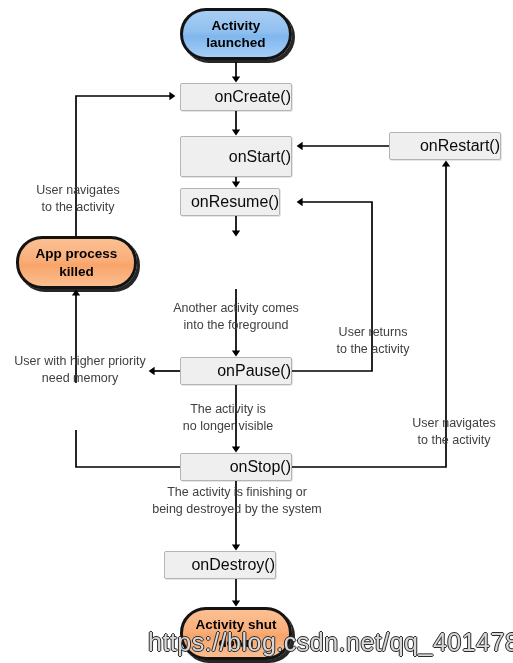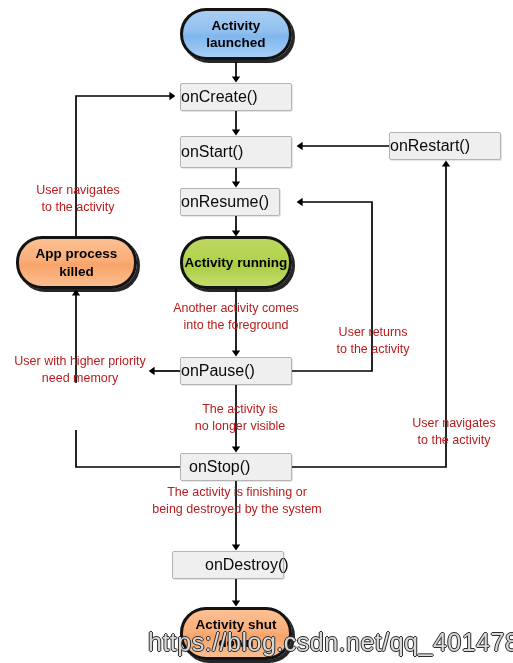--- a/index.html
+++ b/index.html
@@ -29,7 +29,7 @@
     box-sizing: border-box;
     display: flex;
     align-items: center;
-    justify-content: flex-start;
+    justify-content: flex-end;
     text-align: center;
     z-index: 3;
   }

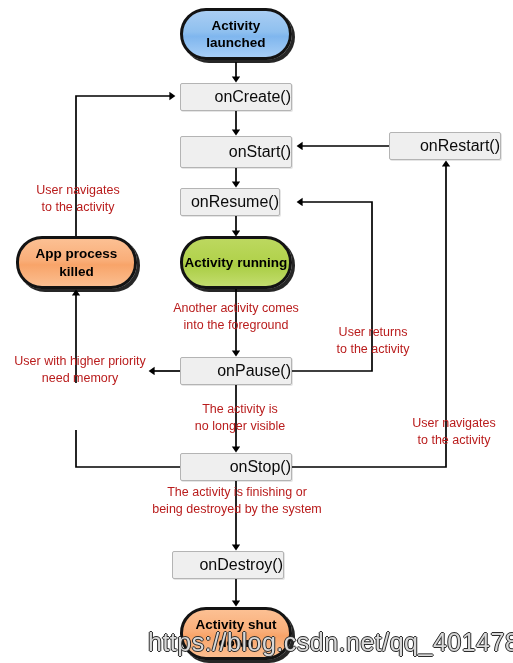--- a/index.html
+++ b/index.html
@@ -152,7 +152,7 @@
     <span>onCreate()</span>
   </div>
 
-  <div class="node node-rect" style="left:180px; top:136px; width:112px; height:32px;">
+  <div class="node node-rect" style="left:180px; top:136px; width:112px; height:41px;">
     <span>onStart()</span>
   </div>
 

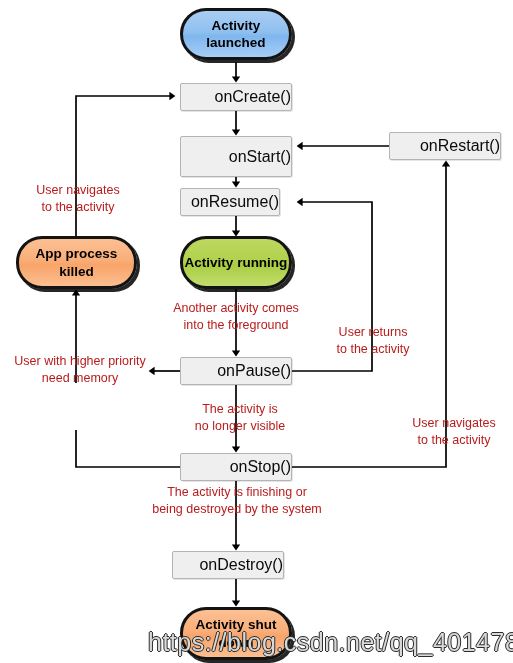--- a/index.html
+++ b/index.html
@@ -72,7 +72,7 @@
     text-align: center;
     font-size: 12.5px;
     line-height: 1.32;
-    color: #b91c1c;
+    color: #404040;
     z-index: 2;
     white-space: pre-line;
   }

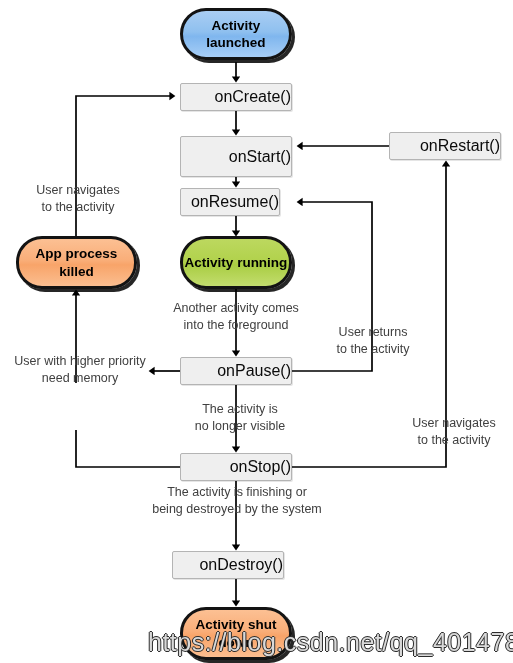--- a/index.html
+++ b/index.html
@@ -160,10 +160,6 @@
     <span>onResume()</span>
   </div>
 
-  <div class="node node-pill pill-green" style="left:180px; top:236px; width:112px; height:53px;">
-    <span class="pill-text">Activity
-running</span>
-  </div>
 
   <div class="node node-pill pill-orange" style="left:16px; top:236px; width:121px; height:53px;">
     <span class="pill-text">App process

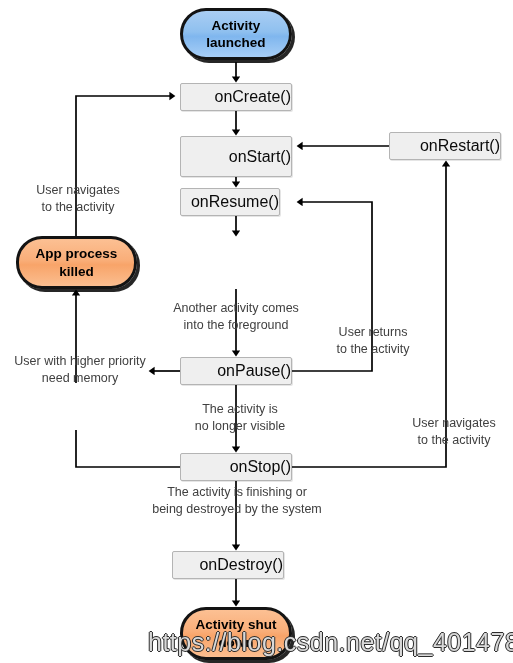--- a/index.html
+++ b/index.html
@@ -199,7 +199,7 @@
   <div class="edge-label" style="left:323px; top:324px; width:100px;">User returns
 to the activity</div>
 
-  <div class="edge-label" style="left:184px; top:401px; width:112px;">The activity is
+  <div class="edge-label" style="left:172px; top:401px; width:112px;">The activity is
 no longer visible</div>
 
   <div class="edge-label" style="left:399px; top:415px; width:110px;">User navigates

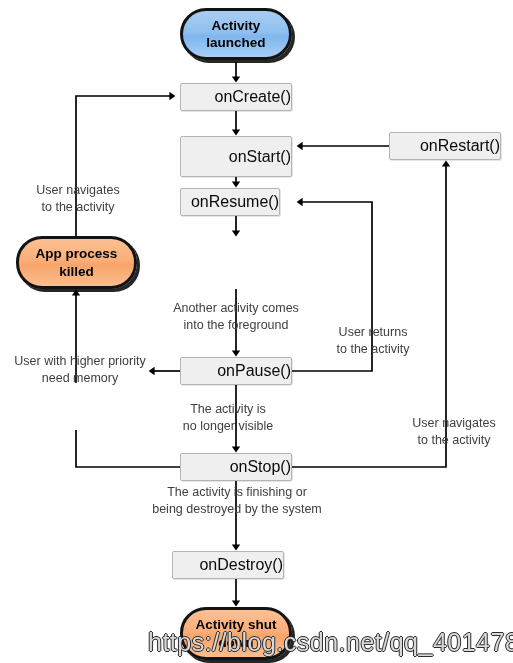--- a/index.html
+++ b/index.html
@@ -178,7 +178,7 @@
     <span>onStop()</span>
   </div>
 
-  <div class="node node-rect" style="left:172px; top:551px; width:112px; height:28px;padding-left:32px;">
+  <div class="node node-rect" style="left:164px; top:551px; width:112px; height:28px;padding-left:32px;">
     <span>onDestroy()</span>
   </div>
 

